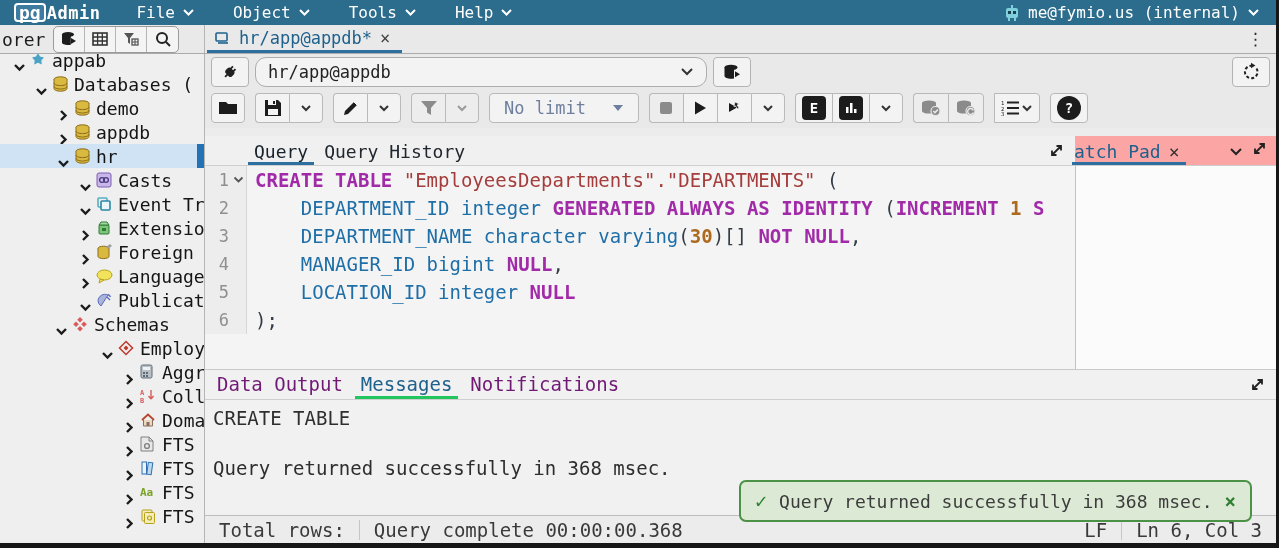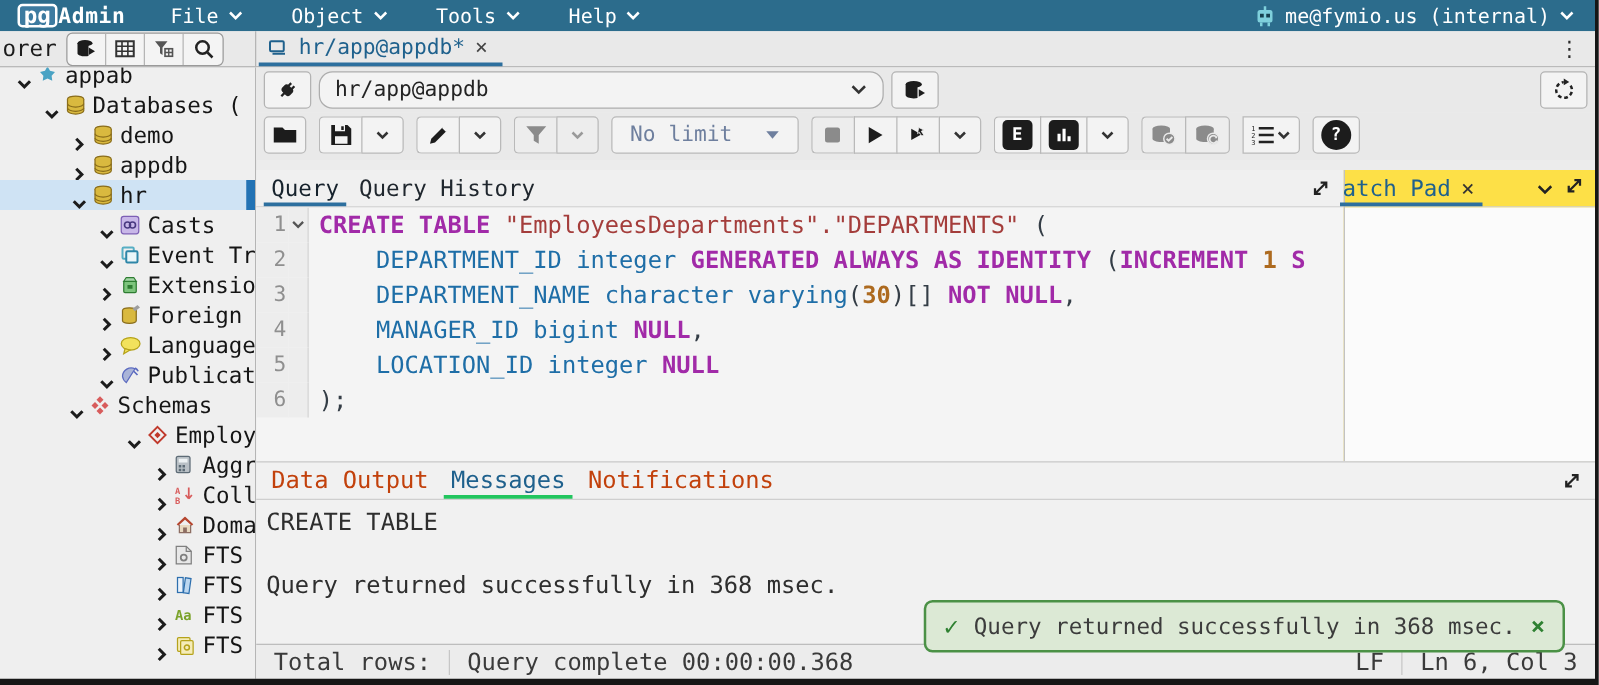--- a/index.html
+++ b/index.html
@@ -75,7 +75,7 @@
   .qtabs{height:30px;display:flex;align-items:flex-end;gap:4px;padding-left:6px;
          border-bottom:1px solid #cfcfcf;background:#f0f0f0;}
   .qtab{font-size:18px;color:#20272e;padding:2px 6px 3px 6px;cursor:pointer;}
-  .qtab.active{border-bottom:3px solid #2d6f9e;padding-bottom:0;color:#16222c;}
+  .qtab.active{border-bottom:3px solid #2d6f9e;padding-bottom:0;color:#16222c;margin-left:37px;}
   .qtabs .grow{flex:1;}
   .expand-btn{margin:0 10px 6px 0;cursor:pointer;}
 

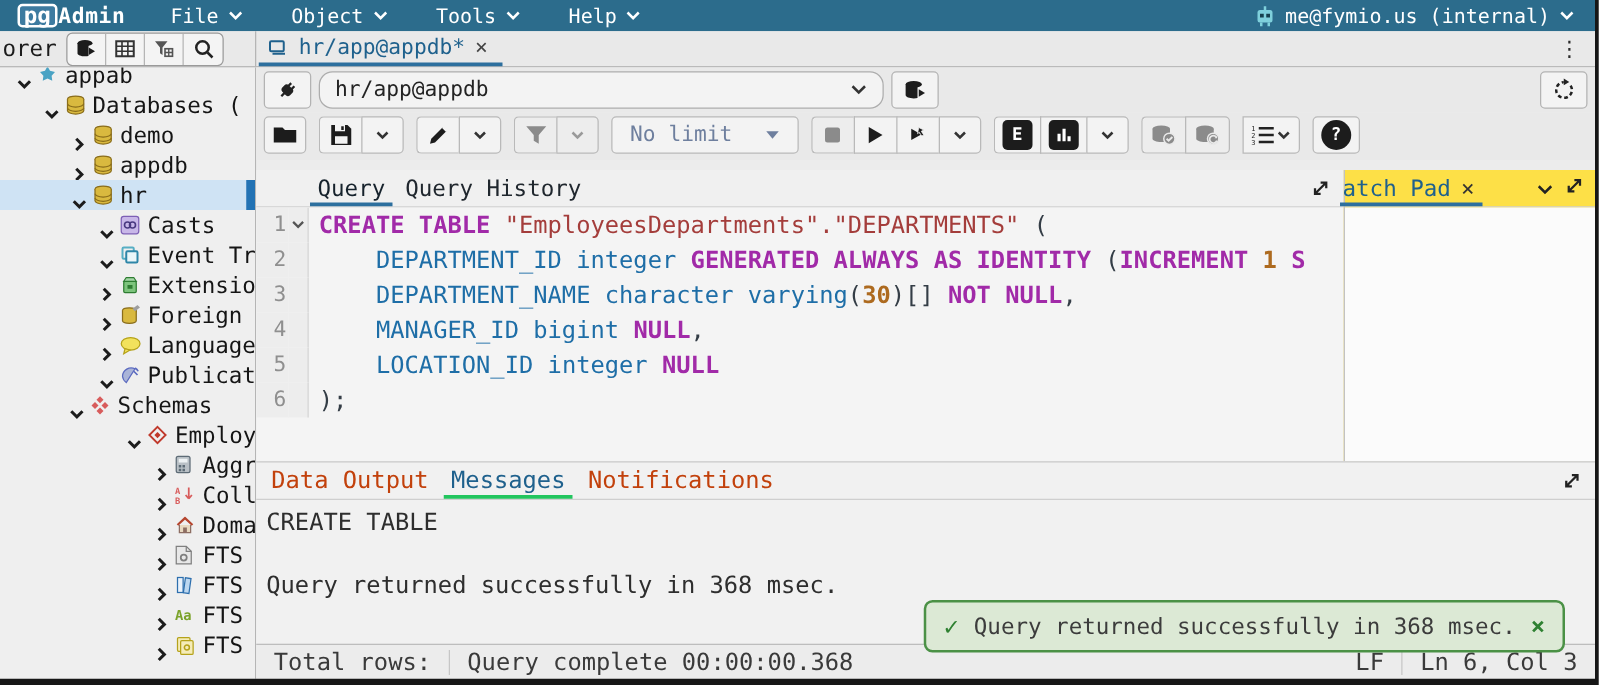--- a/index.html
+++ b/index.html
@@ -92,7 +92,7 @@
   .tok-nu{color:#ad6a1f;font-weight:bold;}
   .tok-pl{color:#343d46;}
 
-  .scratch{width:201px;border-left:1px solid #c2c2c2;display:flex;flex-direction:column;background:#fde047;}
+  .scratch{width:201px;border-left:1px solid #c2c2c2;display:flex;flex-direction:column;background:#fca5a5;}
   .scratch-head{height:30px;display:flex;align-items:flex-end;border-bottom:1px solid #cfcfcf;}
   .scratch-tab{display:flex;align-items:center;gap:8px;font-size:18px;color:#1f618d;
                border-bottom:3px solid #2d6f9e;padding:0 6px 0 2px;margin-left:-4px;cursor:pointer;}

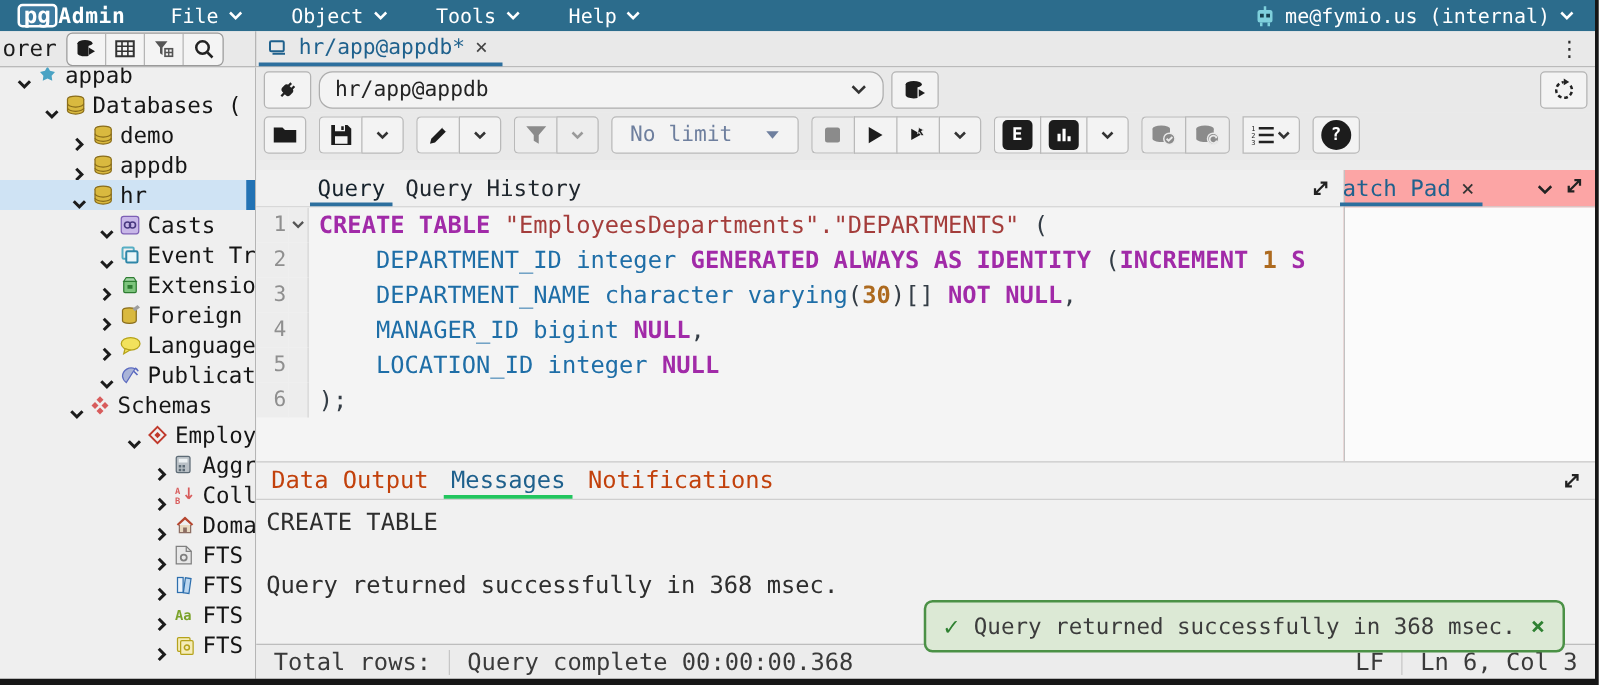--- a/index.html
+++ b/index.html
@@ -104,7 +104,7 @@
   
   .outpanel{height:146px;display:flex;flex-direction:column;background:#f1f1f1;border-top:1px solid #c9c9c9;}
   .outtabs{height:30px;display:flex;align-items:flex-end;gap:6px;padding-left:6px;border-bottom:1px solid #cfcfcf;}
-  .outtab{font-size:19px;color:#c2410c;padding:0 6px 4px 6px;cursor:pointer;}
+  .outtab{font-size:19px;color:#701a75;padding:0 6px 4px 6px;cursor:pointer;}
   .outtab.active{color:#1f618d;border-bottom:3px solid #22c55e;padding-bottom:1px;}
   .outtabs .grow{flex:1;}
   .outtabs .hbtn{margin:0 10px 6px 0;cursor:pointer;}

